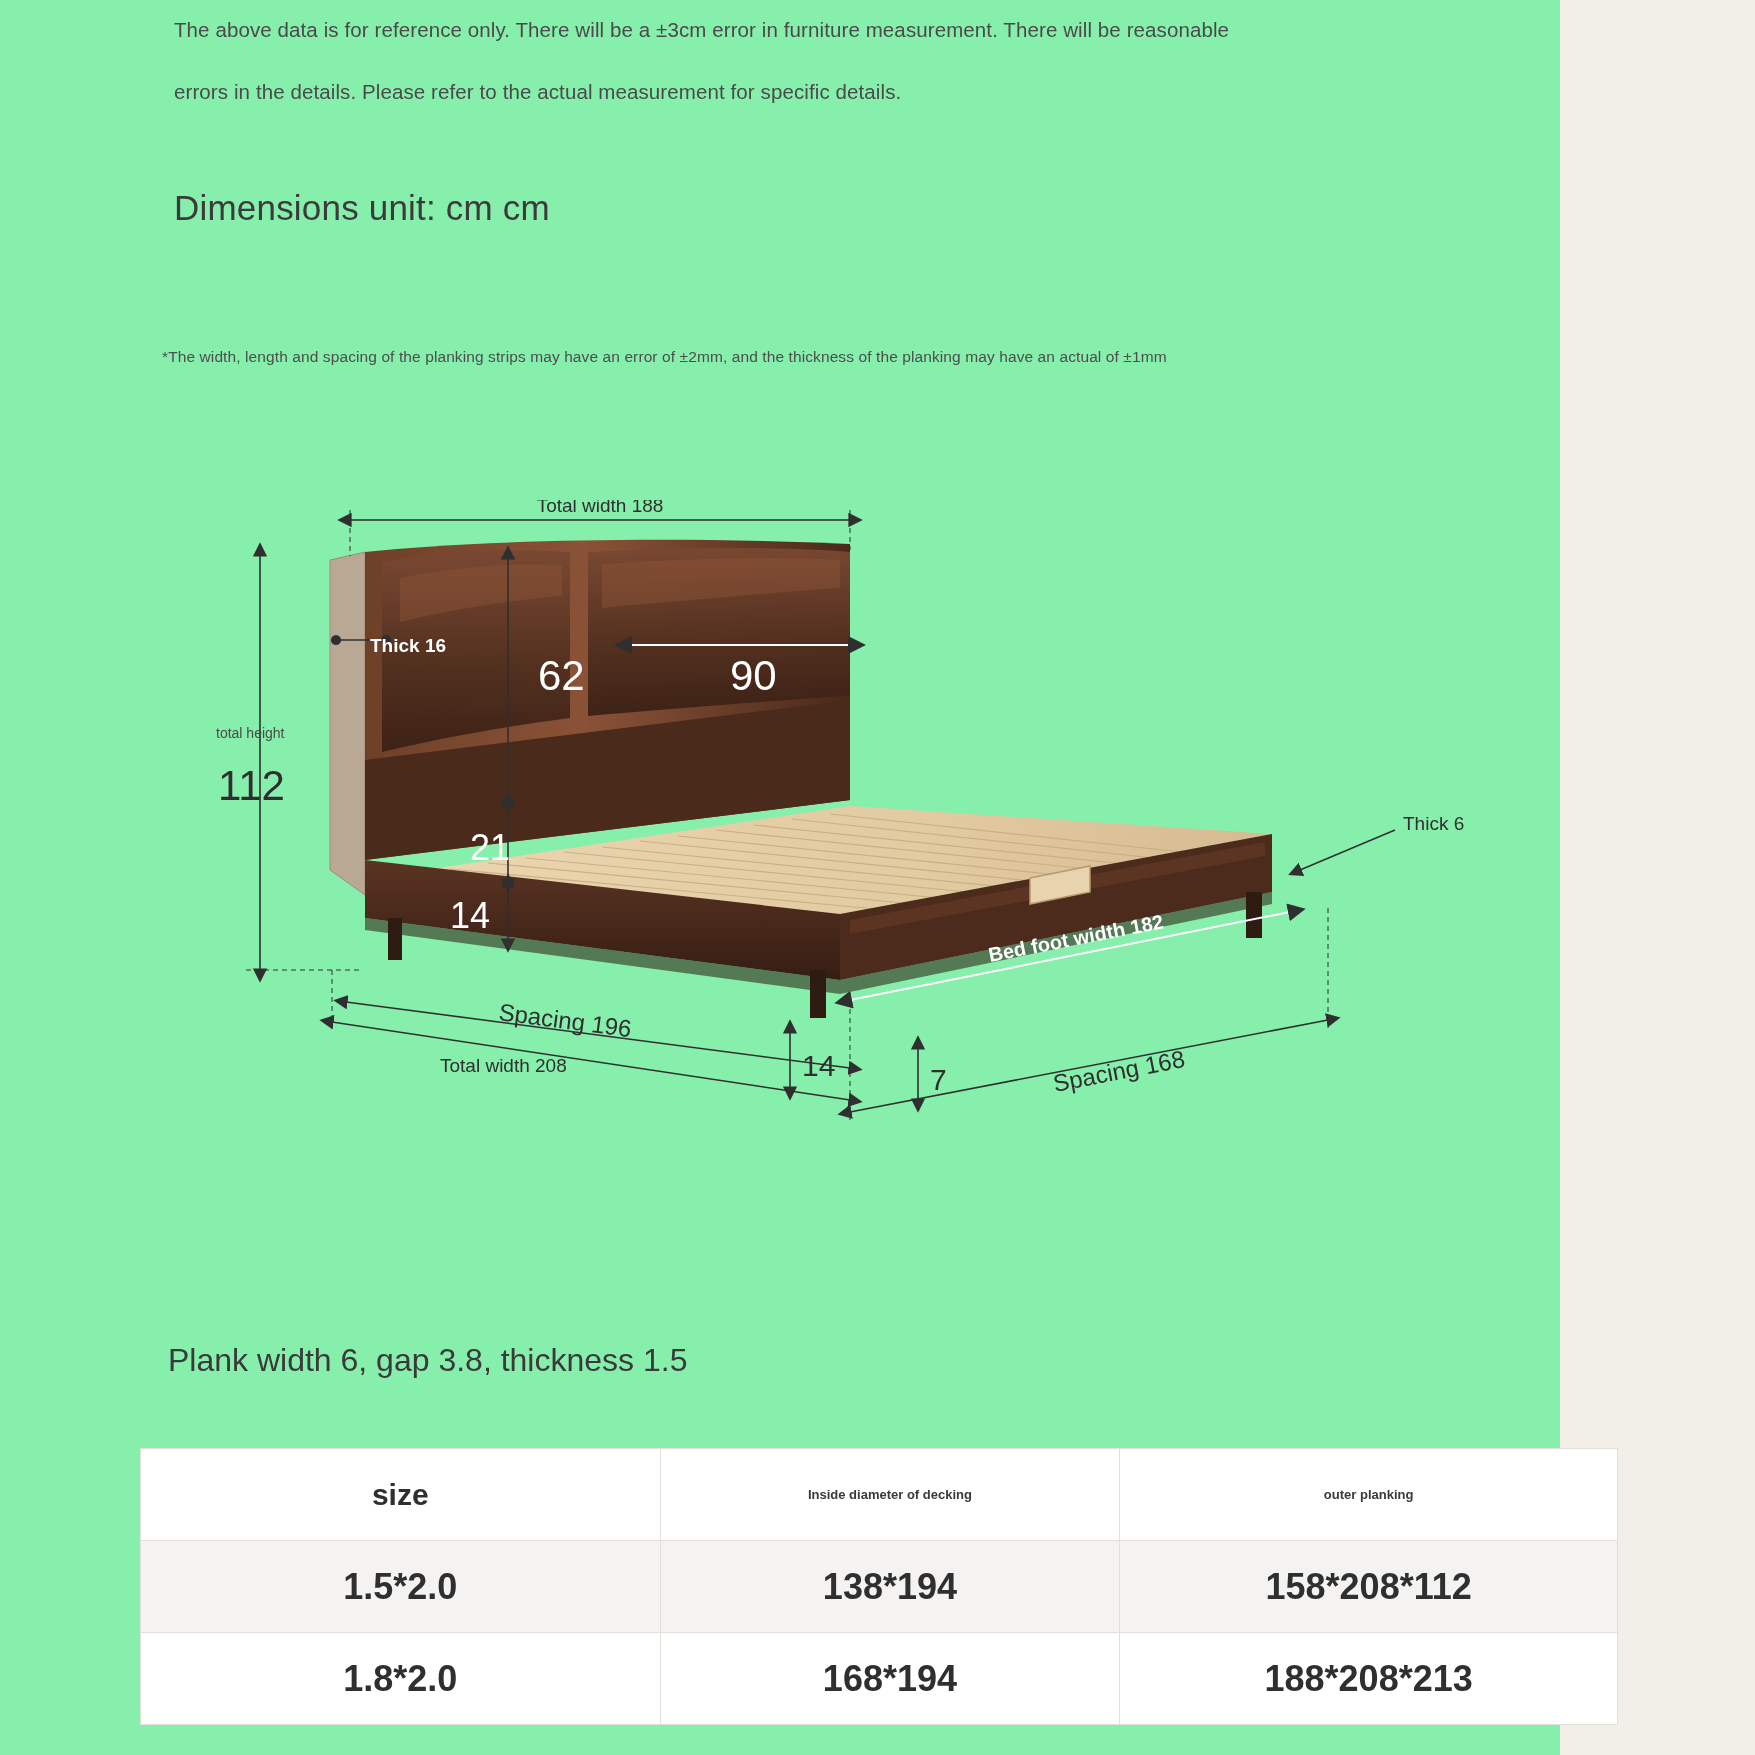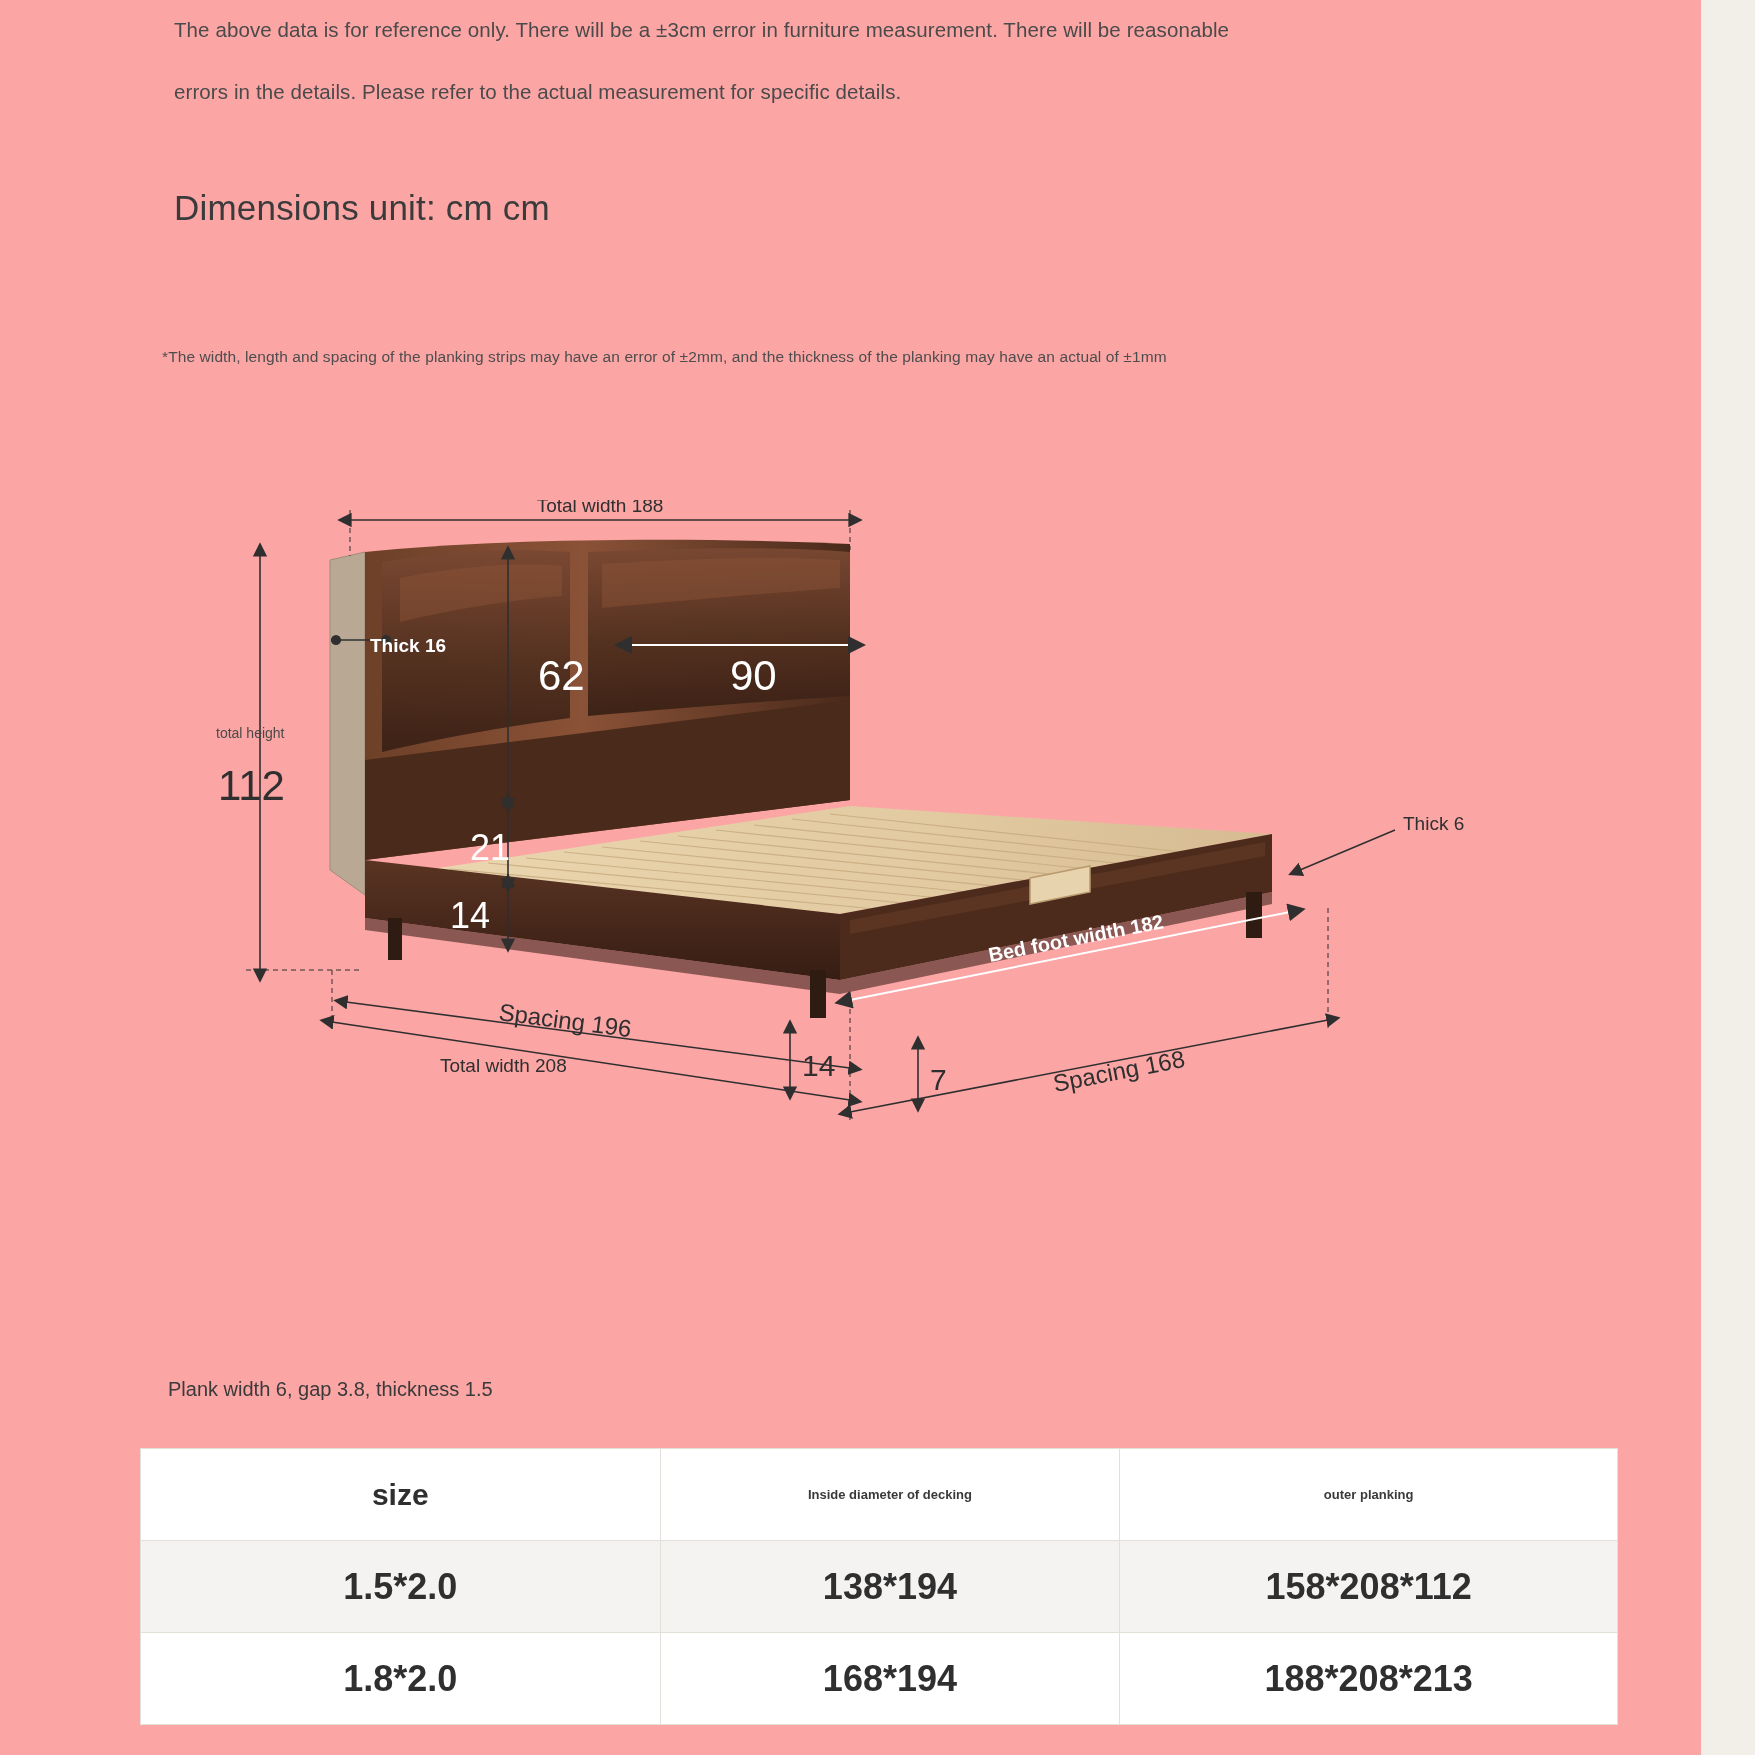--- a/index.html
+++ b/index.html
@@ -13,8 +13,8 @@
   }
   .page {
     position: relative;
-    width: 1701px; height: 1755px;
-    background: #fca5a5;
+    width: 1560px; height: 1755px;
+    background: #86efac;
   }
   .disclaimer {
     position: absolute;

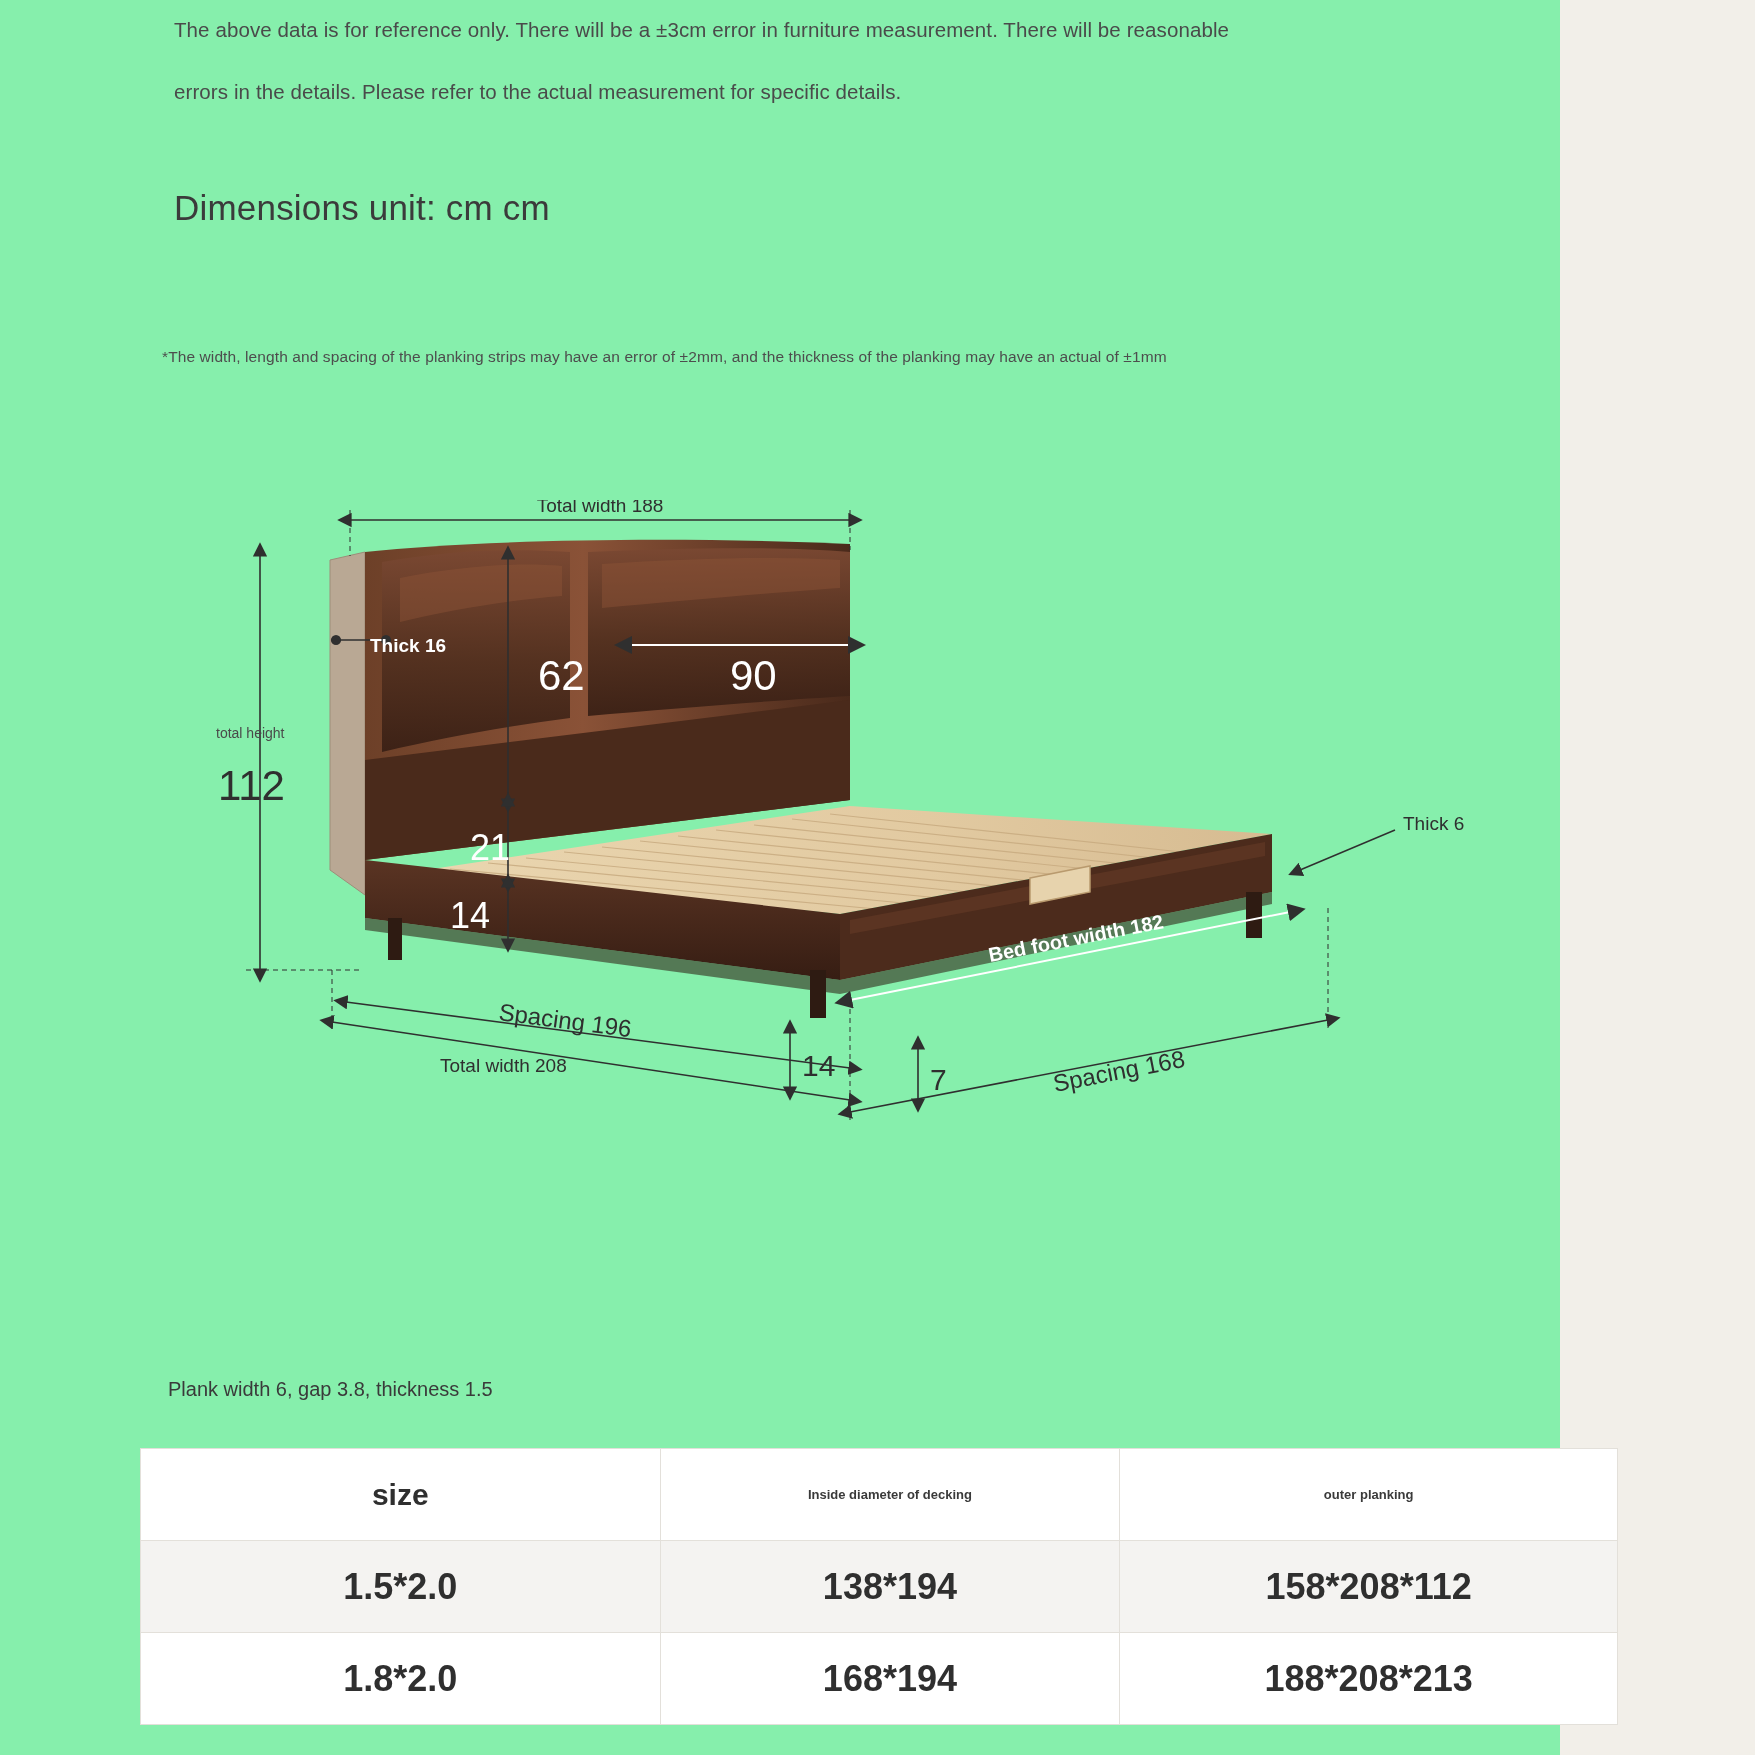--- a/index.html
+++ b/index.html
@@ -52,8 +52,8 @@
 
   .plank-line {
     position: absolute;
-    left: 168px; top: 1378px;
-    font-size: 20px;
+    left: 168px; top: 1342px;
+    font-size: 32px;
     color: #3a3a3a;
   }
 

